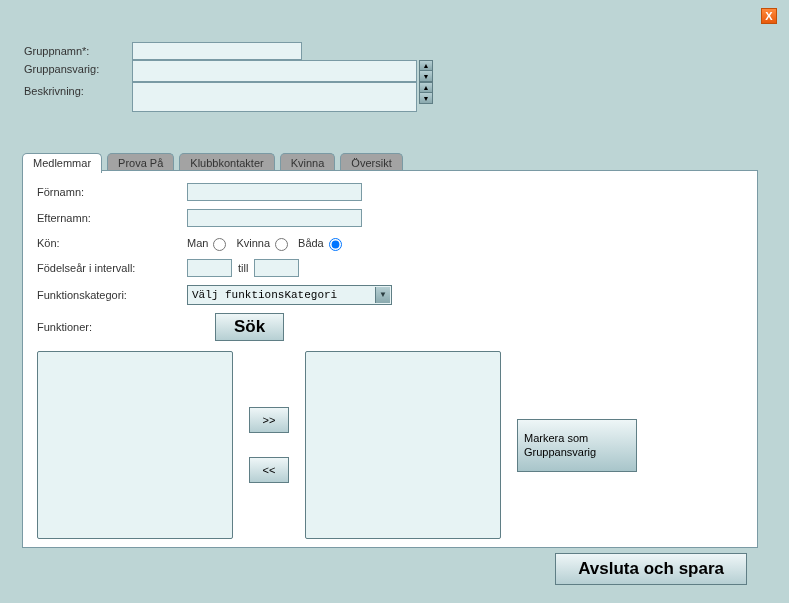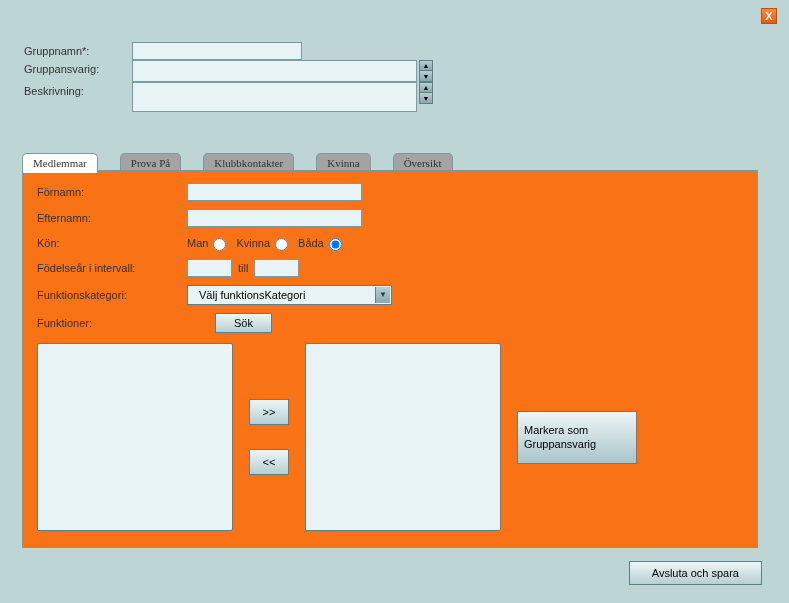--- a/index.html
+++ b/index.html
@@ -68,8 +68,7 @@
     left: 22px;
     top: 152px;
     display: flex;
-    gap: 22px;
-    font-family: Liberation Serif, serif;
+    gap: 5px;
   }
   .tab {
     border: 1px solid #7a9aa4;

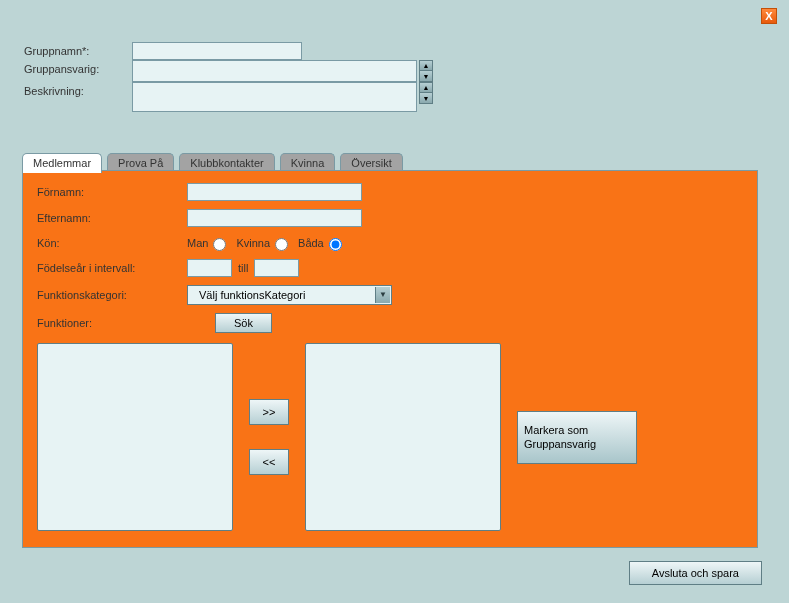--- a/index.html
+++ b/index.html
@@ -91,7 +91,7 @@
     top: 170px;
     width: 736px;
     height: 378px;
-    background: #f97316;
+    background: #ffffff;
     border: 1px solid #7a9aa4;
     padding: 12px 14px;
   }

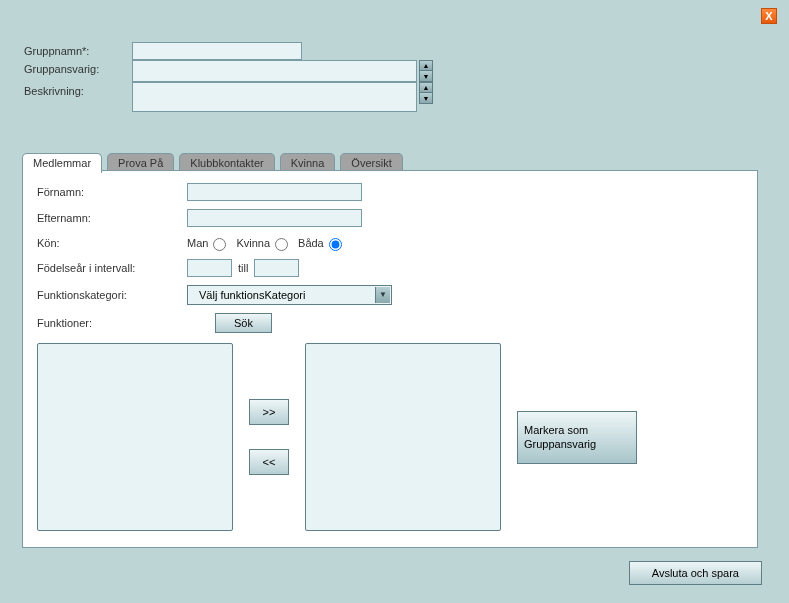--- a/index.html
+++ b/index.html
@@ -171,7 +171,8 @@
     appearance: none;
     -webkit-appearance: none;
     background-image: linear-gradient(#e7f3f4,#e7f3f4);
-    padding-left: 11px;
+    padding-left: 4px;
+    font-family: Liberation Mono, monospace;
   }
   .selwrap { position: relative; display: inline-block; }
   .selwrap::after {

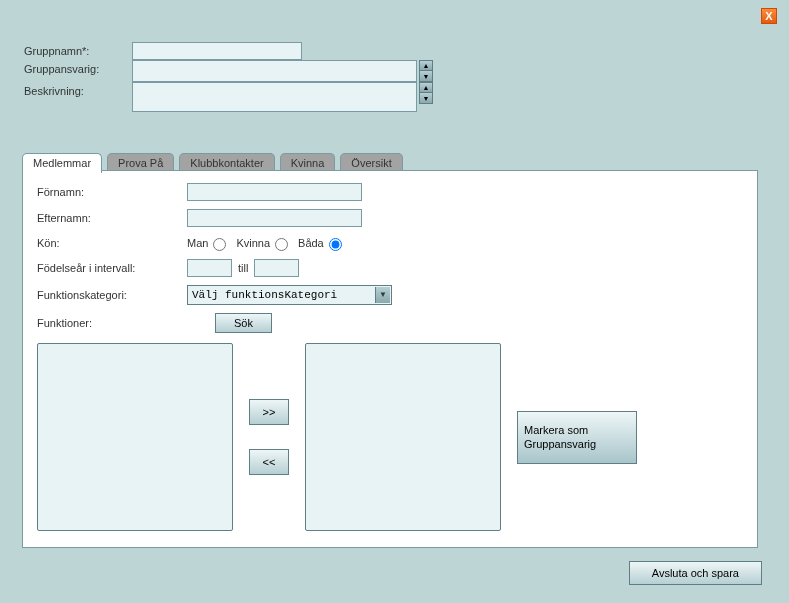--- a/index.html
+++ b/index.html
@@ -118,8 +118,9 @@
     background: linear-gradient(#eef6f7,#b6cfd3);
     border: 1px solid #5f7e85;
     padding: 3px 14px;
-    font-size: 11px;
-    cursor: pointer;
+    font-size: 17px;
+    cursor: pointer;
+    font-weight: bold;
   }
   .btn-sok { margin-left: 28px; padding: 3px 18px; }
   .radio-row label { margin-right: 0; }

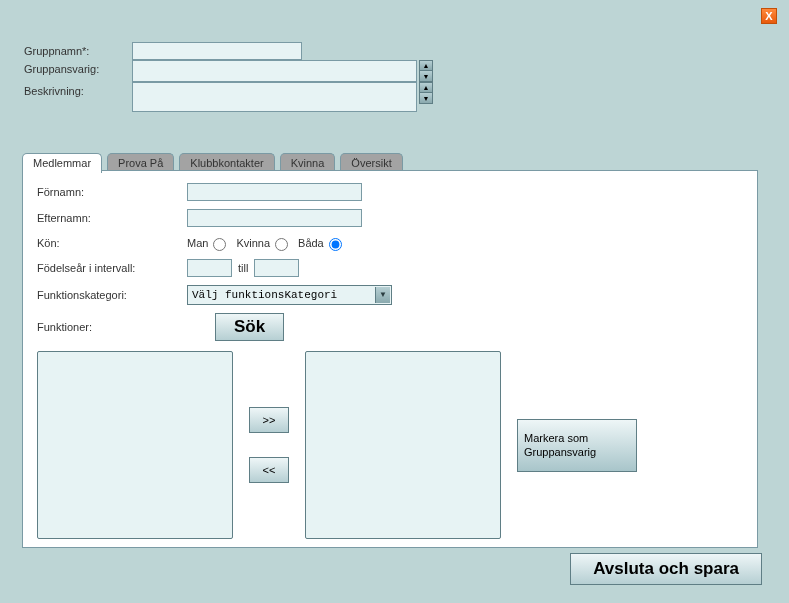--- a/index.html
+++ b/index.html
@@ -164,7 +164,7 @@
   }
   .footer {
     position: absolute;
-    right: 27px;
+    right: 42px;
     bottom: 18px;
   }
   .footer .btn { padding: 5px 22px; }

